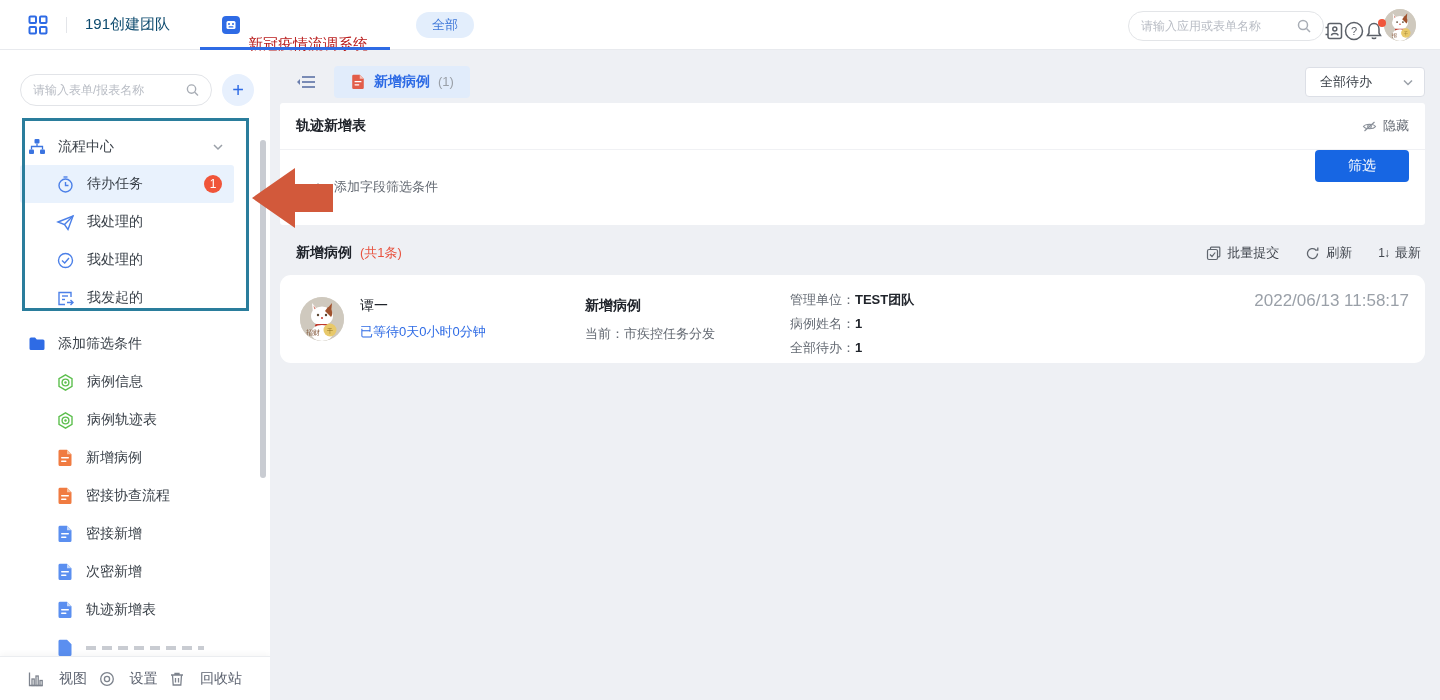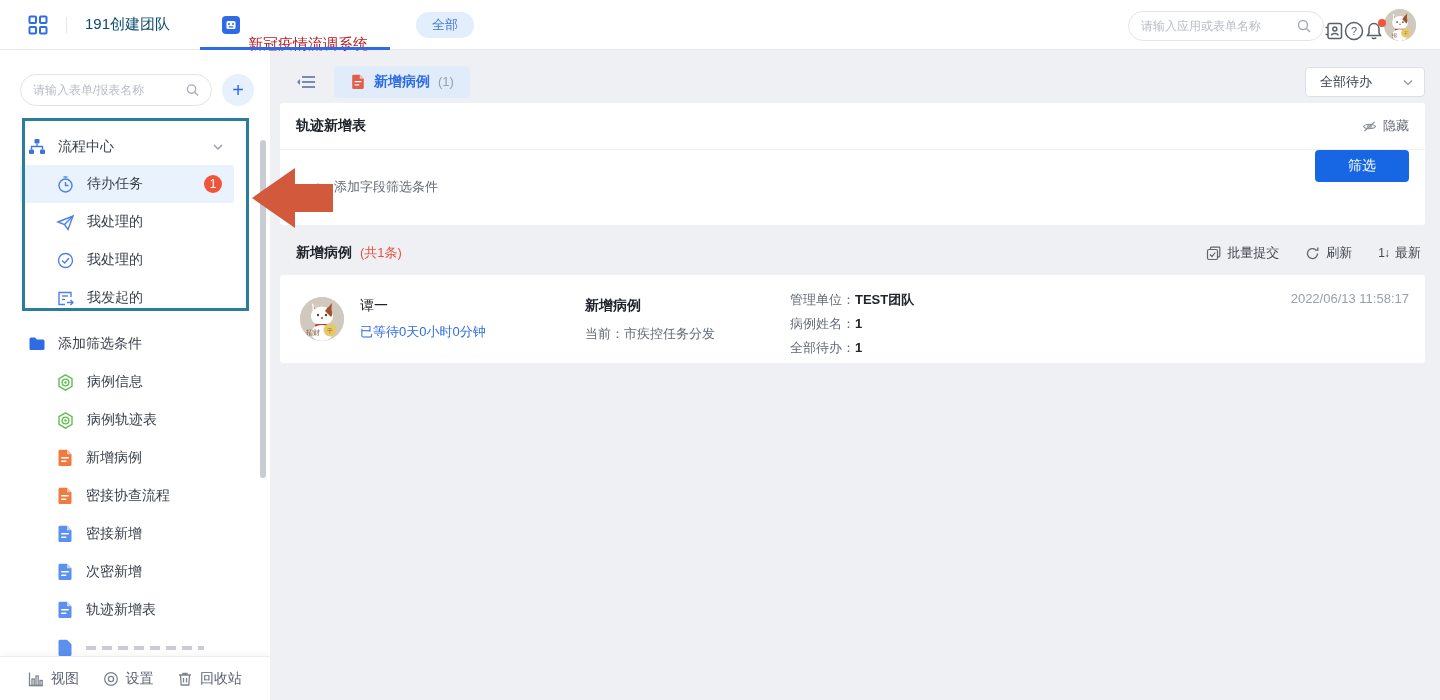--- a/index.html
+++ b/index.html
@@ -81,7 +81,7 @@
   .lt-act { display:flex; align-items:center; gap:6px; color:#41464e; font-size:13px; }
   .sort-glyph { font-size:12px; color:#41464e; letter-spacing:-1px; }
 
-  .list-card { position:absolute; top:225px; left:0; width:1145px; height:88px; background:#fff; border-radius:3px; }
+  .list-card { position:absolute; top:225px; left:0; width:1145px; height:88px; background:#fff; border-radius:11px; }
   .rec-avatar { position:absolute; left:20px; top:22px; width:44px; height:44px; border-radius:50%; overflow:hidden; background:#d9d4cb; }
   .rec-namecol { position:absolute; left:80px; top:22px; }
   .rec-name { font-size:14px; color:#20242b; }

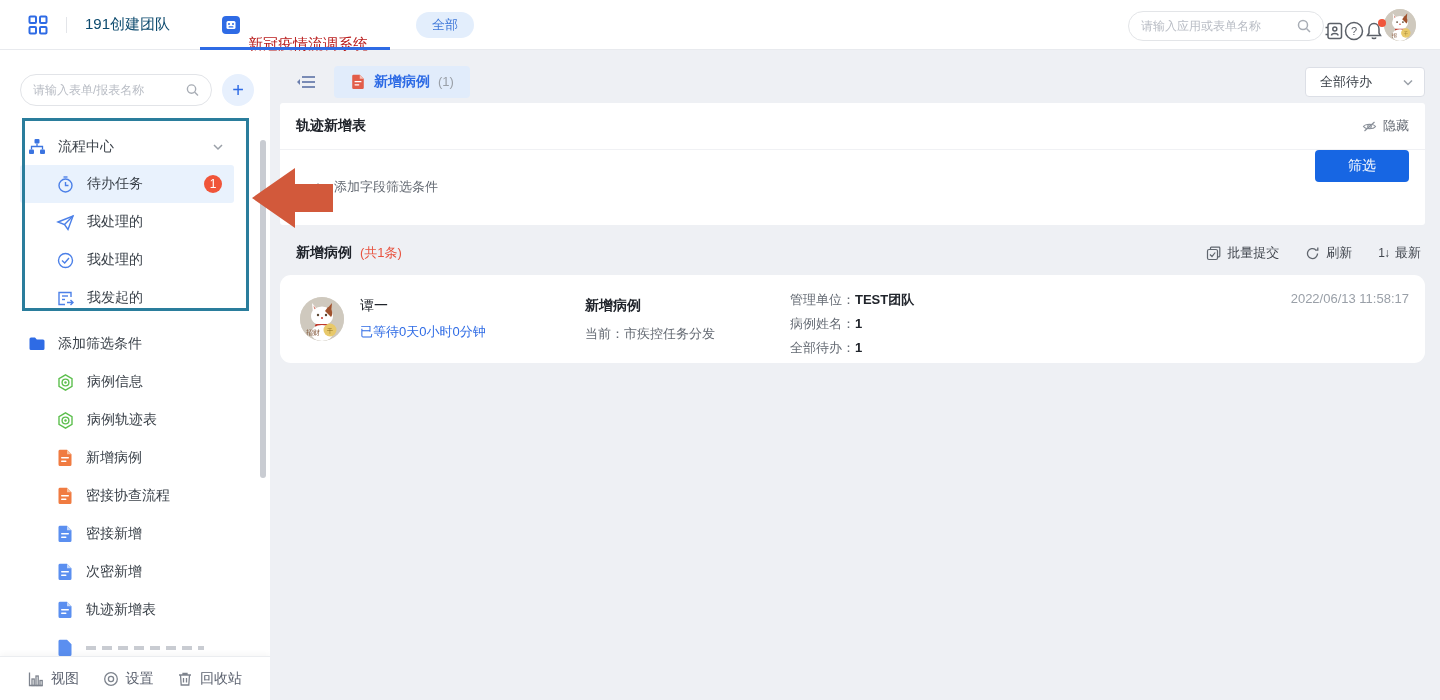--- a/index.html
+++ b/index.html
@@ -91,7 +91,7 @@
   .rec-node { margin-top:10px; font-size:13px; color:#646a73; }
   .rec-fields { position:absolute; left:510px; top:13px; font-size:13px; color:#646a73; line-height:24px; }
   .rec-fields b { color:#20242b; }
-  .rec-time { position:absolute; right:16px; top:16px; font-size:13px; color:#9aa0a8; }
+  .rec-time { position:absolute; right:16px; top:16px; font-size:17px; color:#9aa0a8; }
 
   
   .anno-box { position:absolute; left:22px; top:118px; width:227px; height:193px; border:3px solid #2a7d9c; z-index:30; pointer-events:none; }

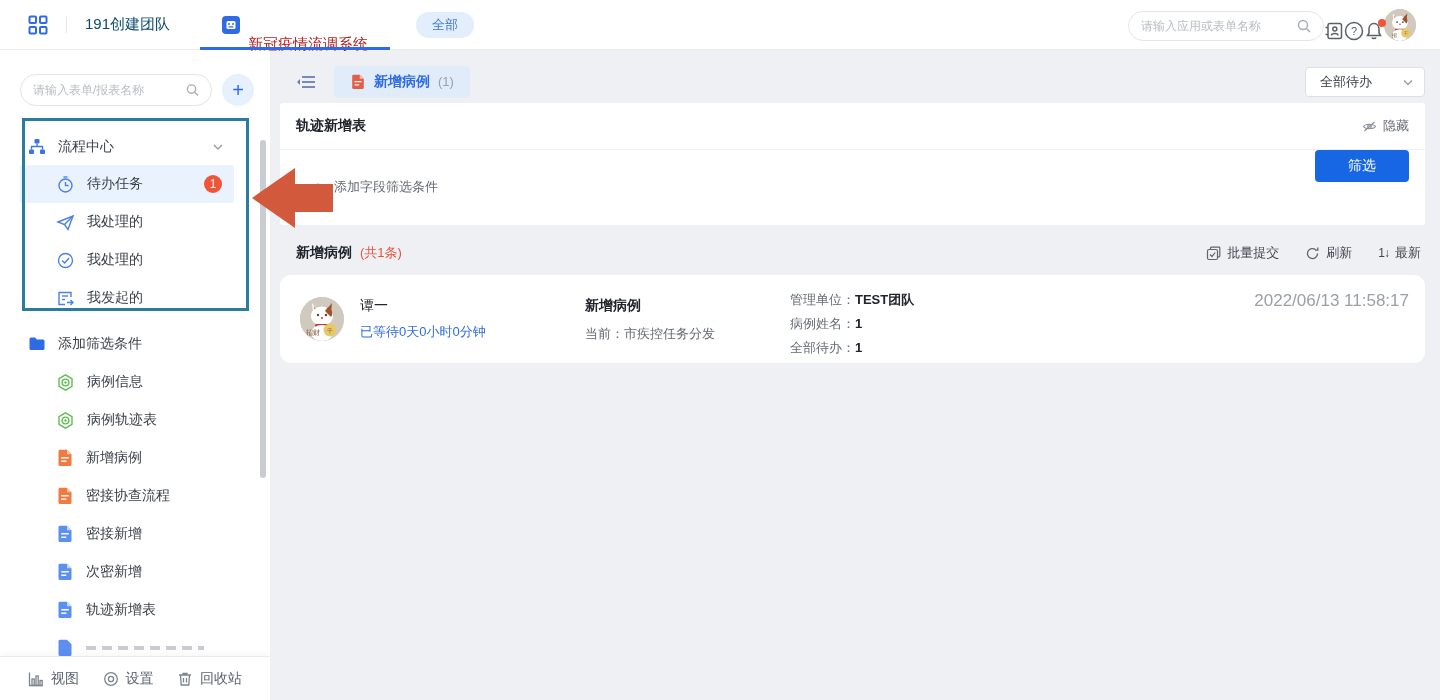--- a/index.html
+++ b/index.html
@@ -51,7 +51,7 @@
   .sb-footer { position:absolute; left:0; bottom:0; width:270px; height:44px; background:#fff; border-top:1px solid #ebedf0;
                display:flex; align-items:center; justify-content:space-between; padding:0 28px; z-index:5;
                box-shadow:0 -2px 6px rgba(0,0,0,0.04); }
-  .sbf-item { display:flex; align-items:center; gap:7px; color:#5d6370; font-size:14px; }
+  .sbf-item { display:flex; align-items:center; gap:15px; color:#5d6370; font-size:14px; }
 
   
   .main { position:absolute; left:280px; top:50px; width:1145px; height:650px; }

